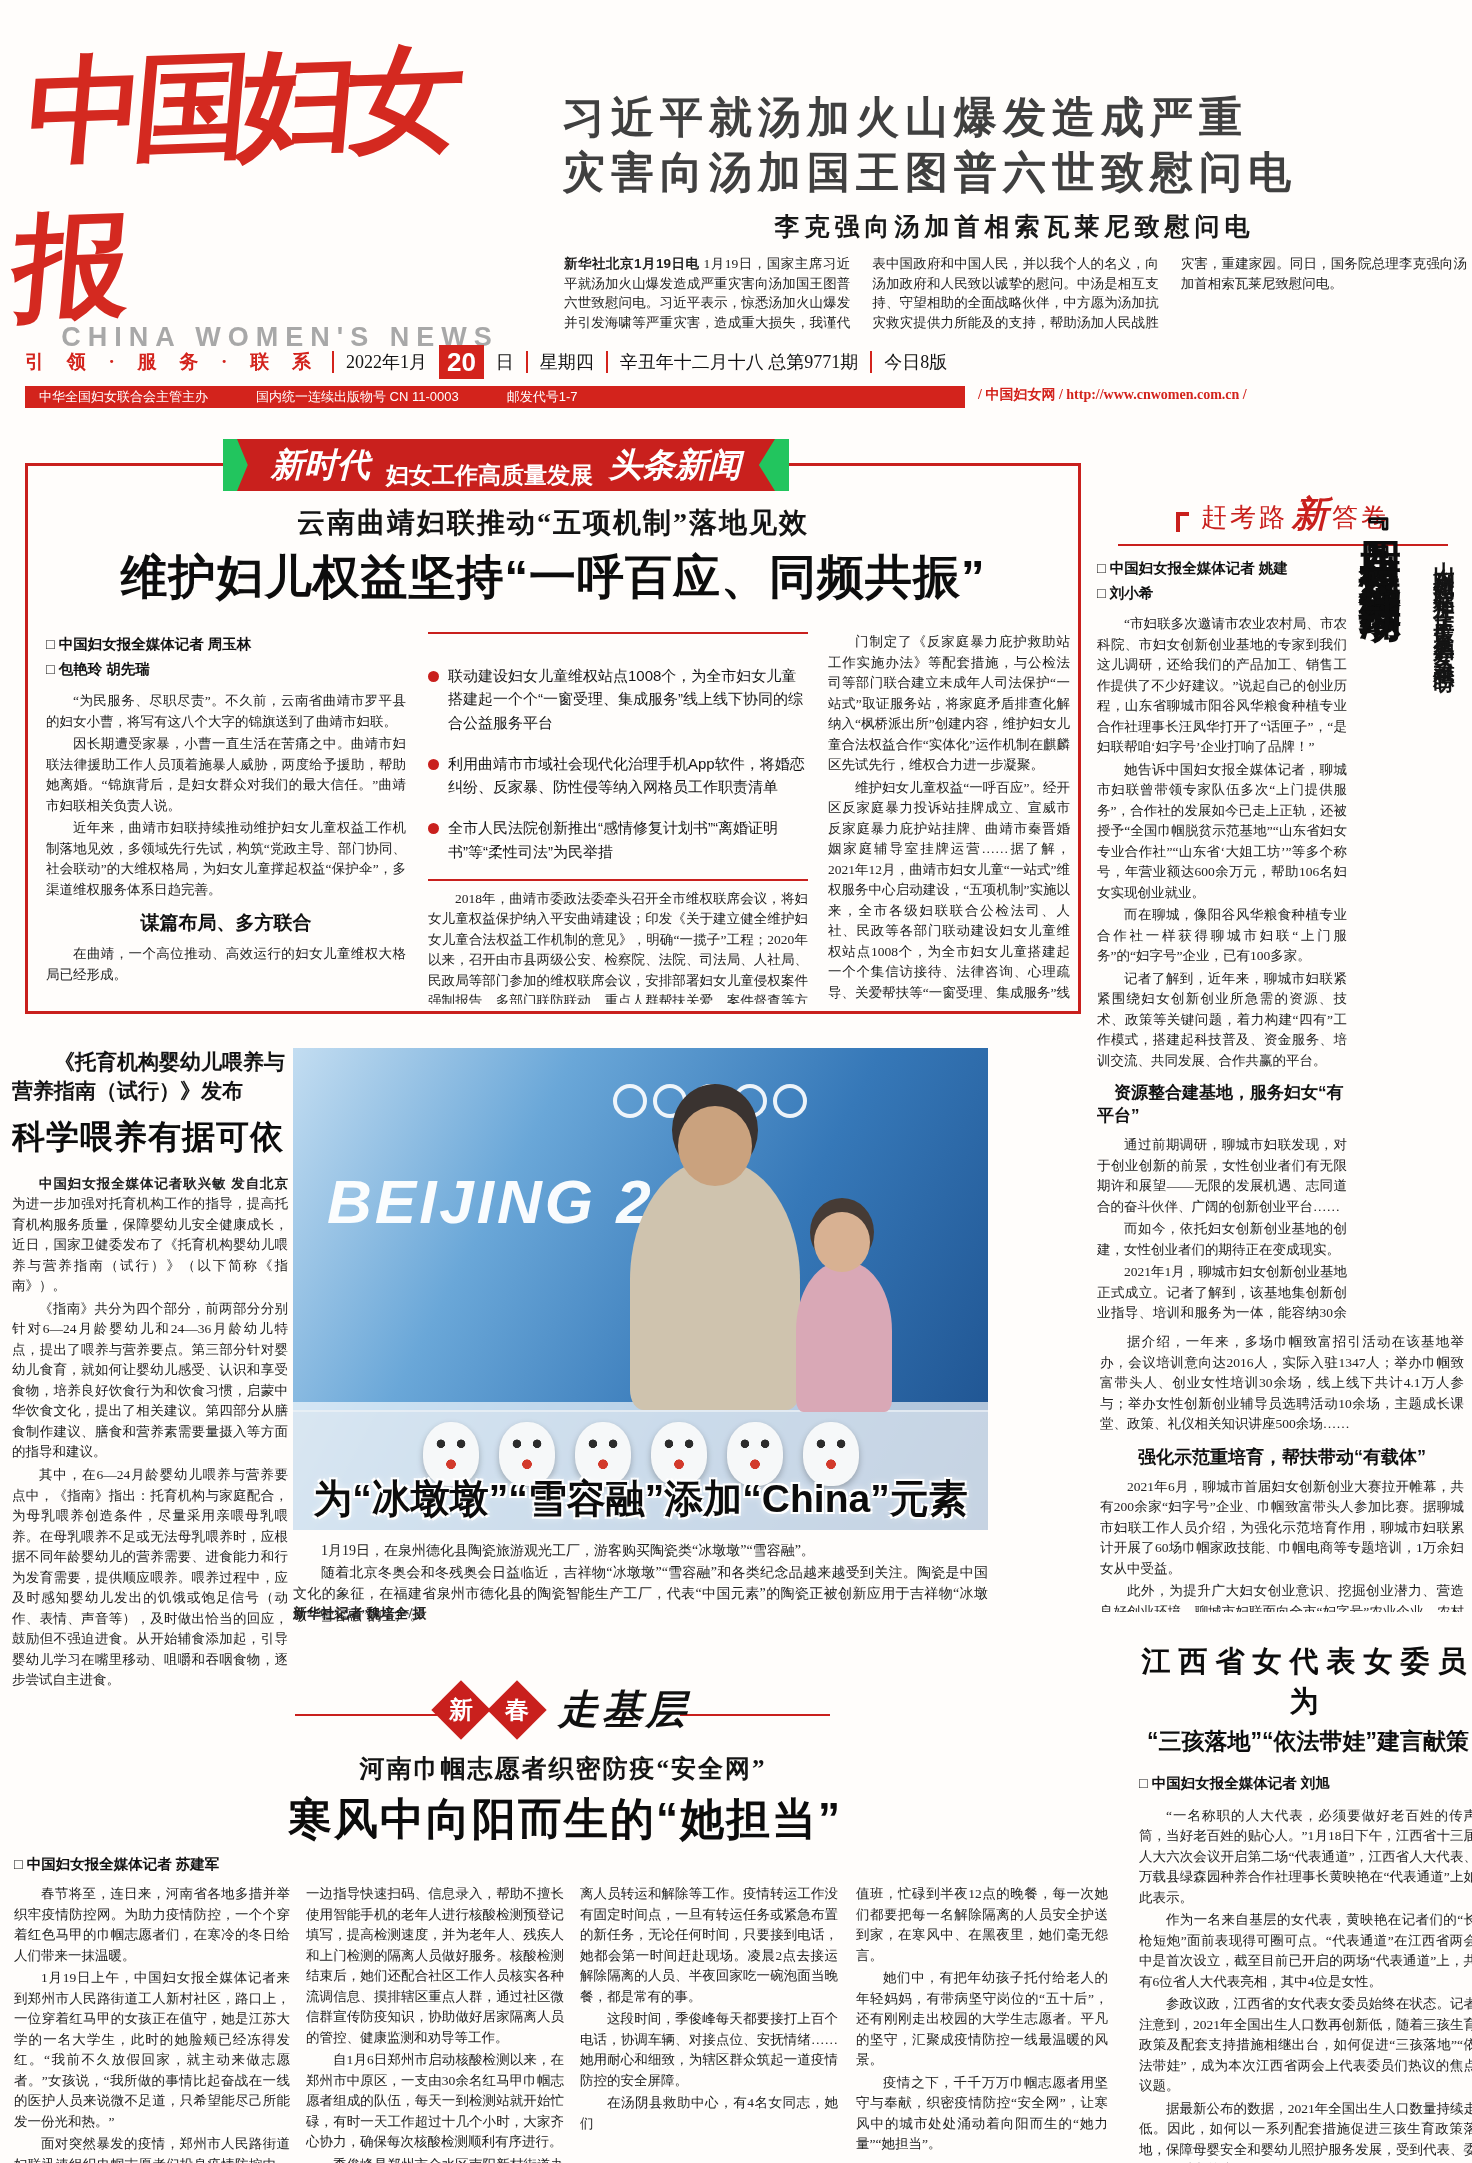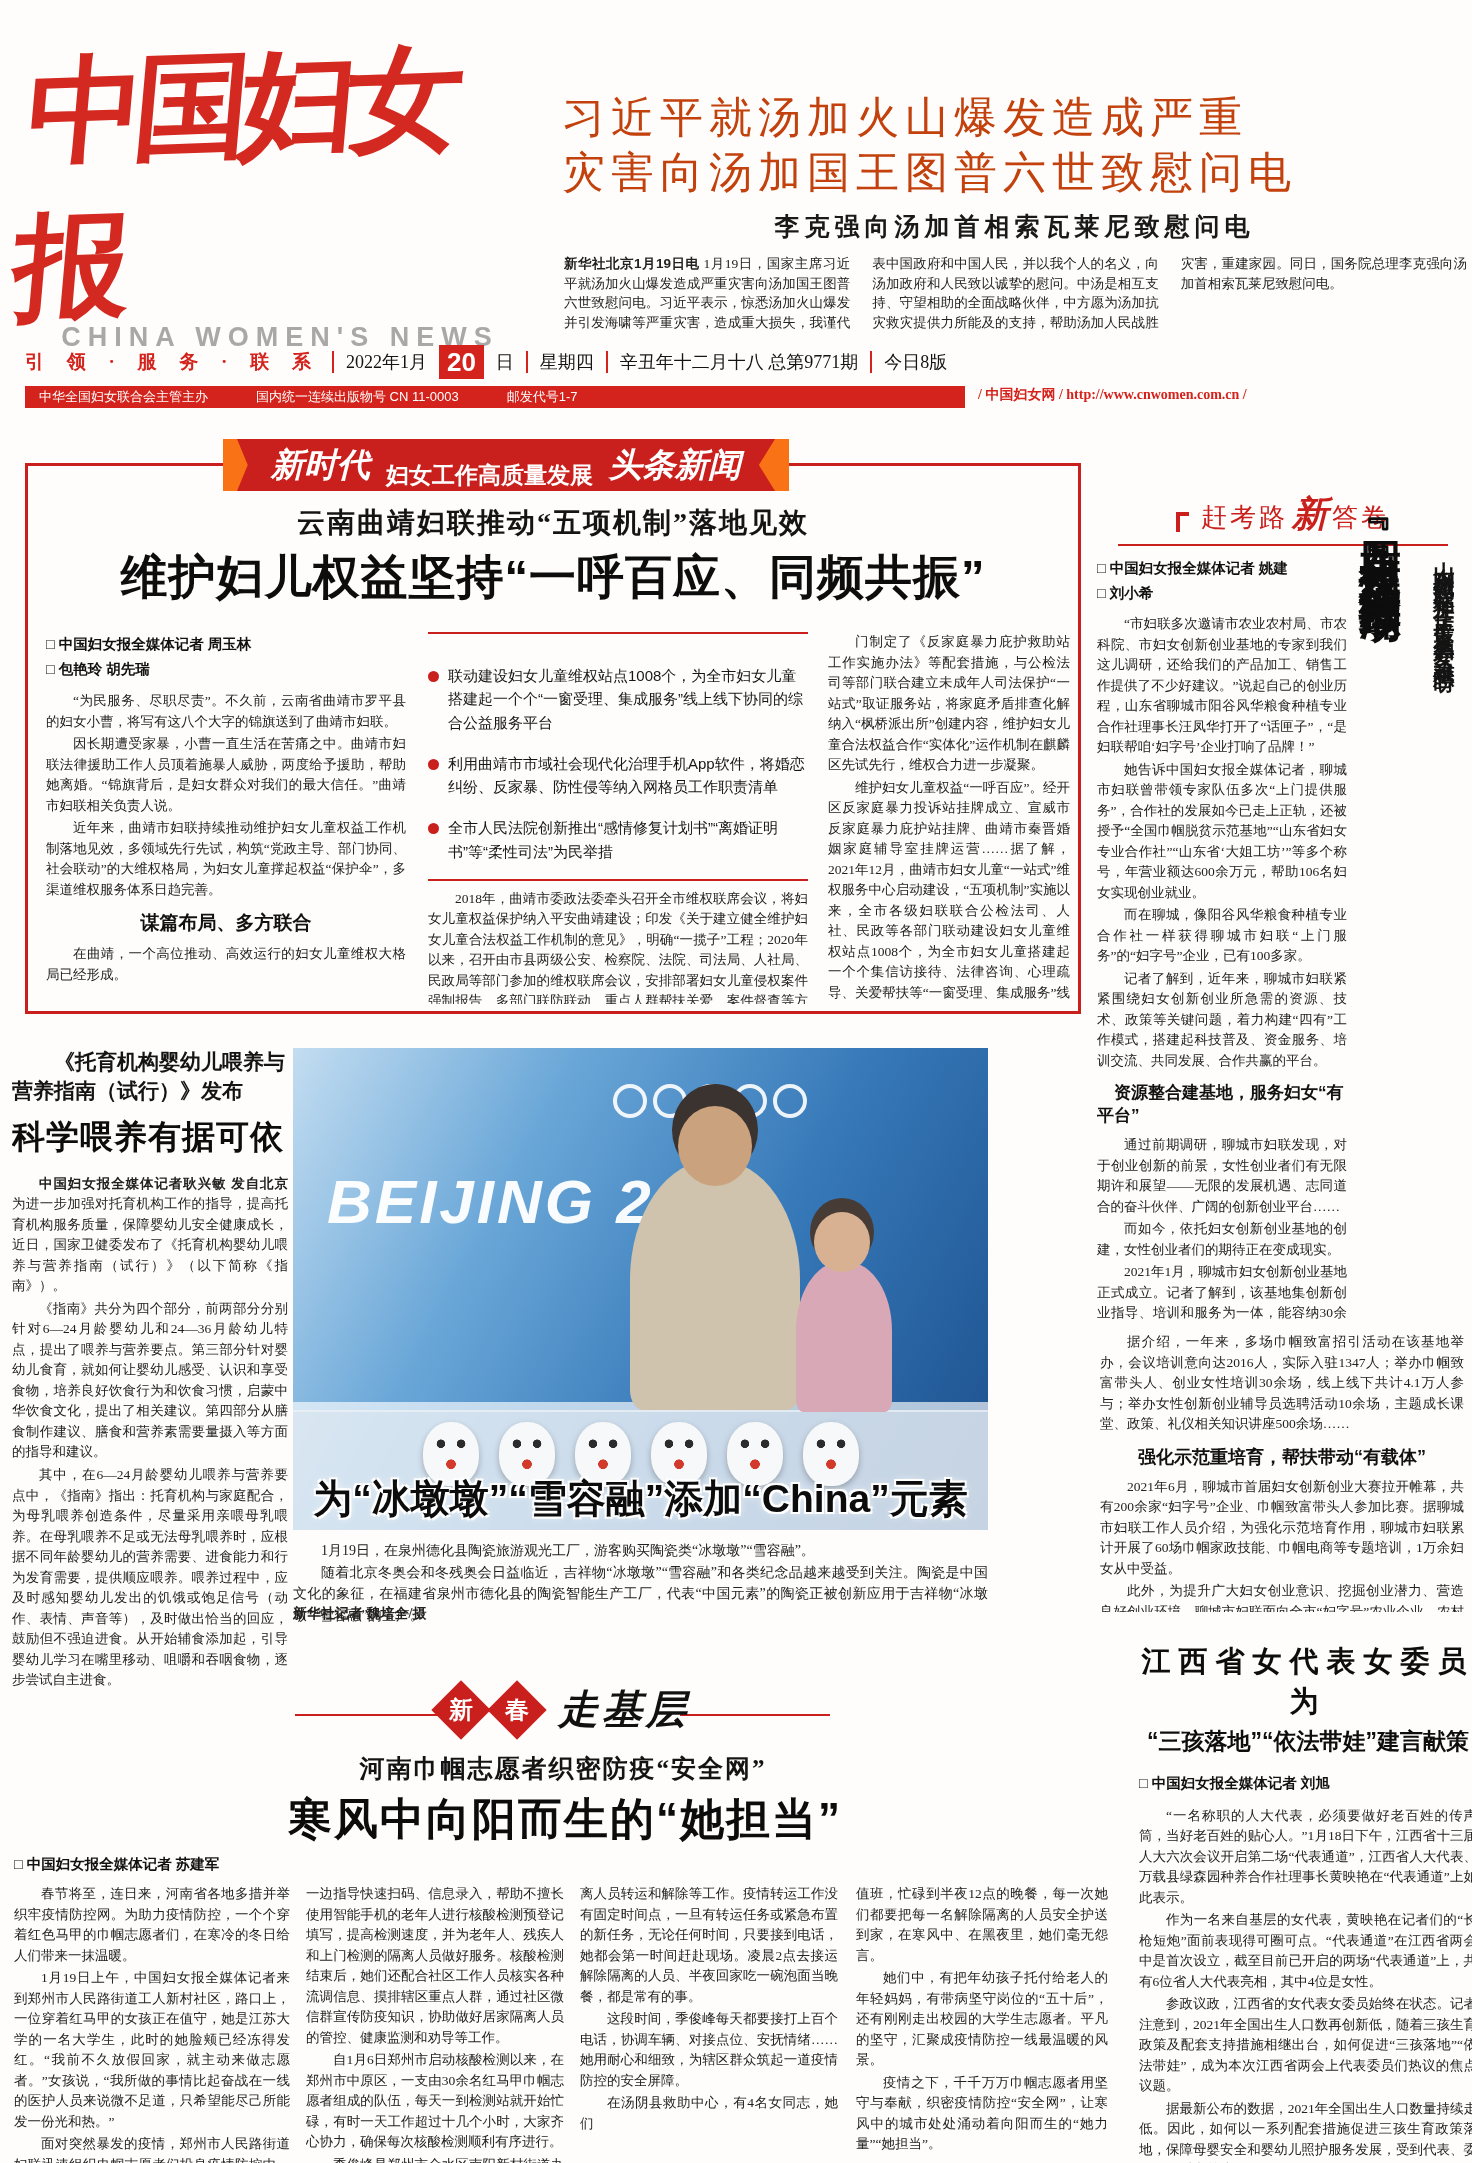--- a/index.html
+++ b/index.html
@@ -19,7 +19,7 @@
   .masthead-sub { left:22px; top:322px; width:516px; text-align:center; font-family:"Liberation Sans",sans-serif;
                   font-size:27px; color:#a8a8a8; letter-spacing:7px; font-weight:bold; }
   .top-headline { left:562px; top:90px; width:905px; font-family:"Liberation Sans",sans-serif;
-                  font-weight:400; font-size:43px; line-height:1.28; color:#c2410c; letter-spacing:6px; }
+                  font-weight:700; font-size:43px; line-height:1.28; color:#404040; letter-spacing:6px; }
   .top-deck { left:562px; top:210px; width:905px; text-align:center; font-size:25px; font-weight:bold;
               letter-spacing:5px; color:#191919; }
   .top-body { left:564px; top:254px; width:903px; height:88px; column-count:3; column-gap:22px;

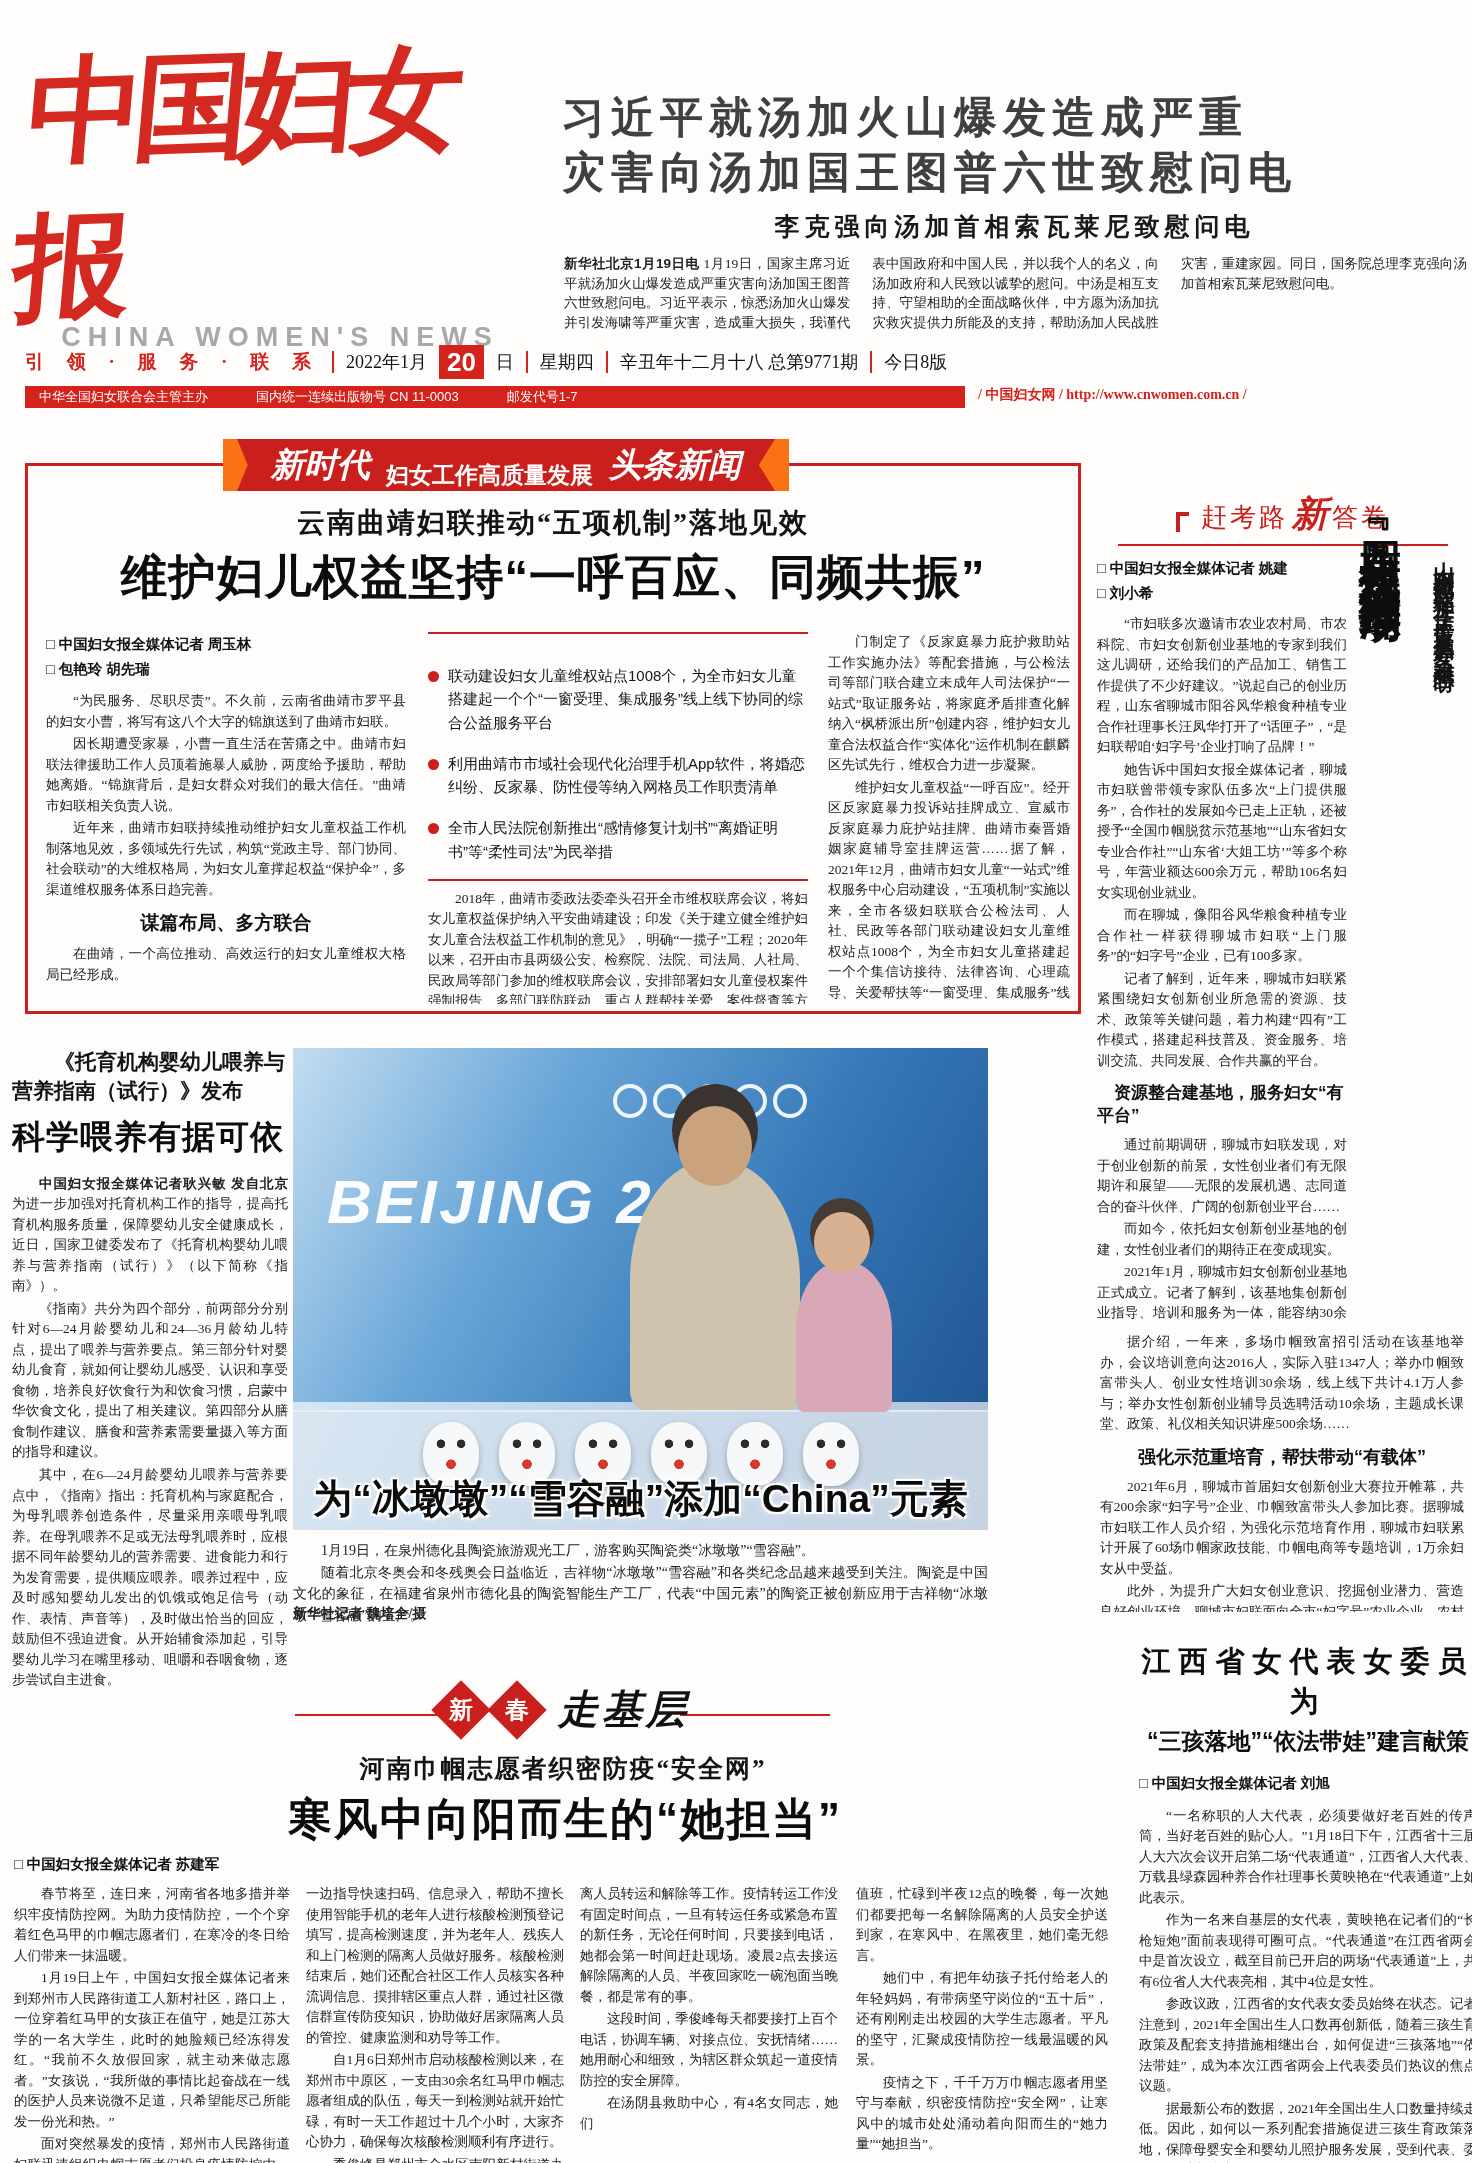--- a/index.html
+++ b/index.html
@@ -39,7 +39,7 @@
 
   
   .mainbox { left:25px; top:463px; width:1056px; height:551px; border:3px solid #c9201d; background:#fffdfb; }
-  .ribbon-wrap { position:absolute; left:195px; top:-27px; background:#f97316; padding:0 14px; }
+  .ribbon-wrap { position:absolute; left:195px; top:-27px; background:#22c55e; padding:0 14px; }
   .ribbon { background:#c9201d; color:#fff; height:52px; display:flex; align-items:center; gap:16px;
             padding:0 34px; clip-path:polygon(0 0,100% 0,97% 50%,100% 100%,0 100%,2% 50%); }
   .ribbon .scr { font-size:33px; font-weight:bold; font-style:italic; font-family:"DejaVu Serif",serif; }

